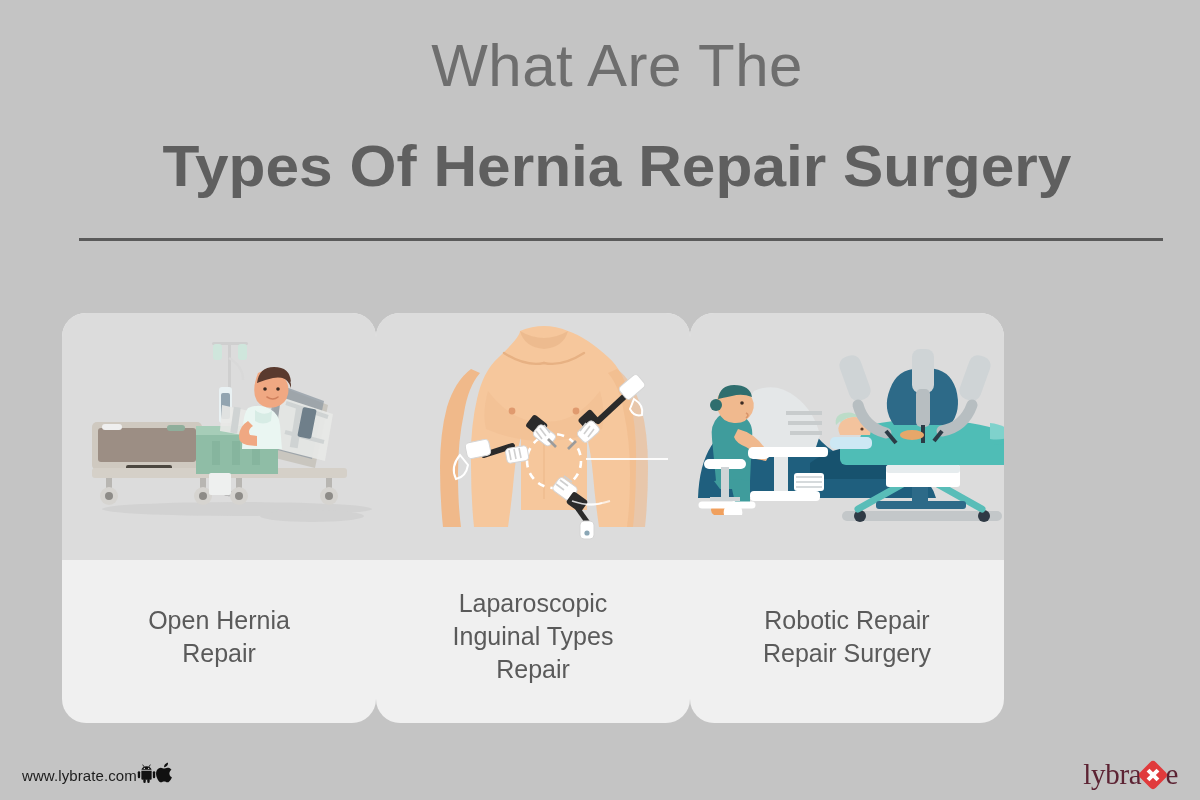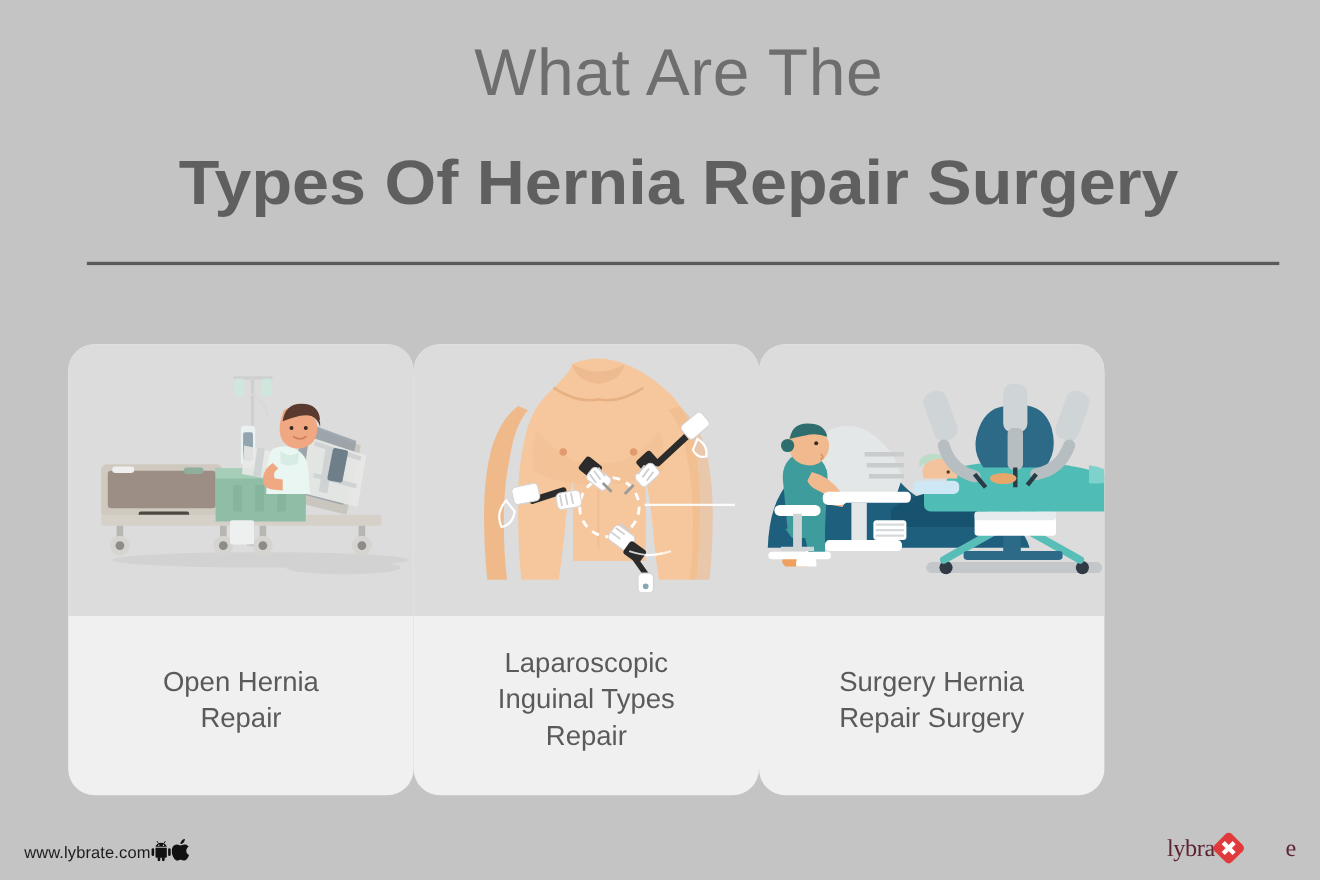--- a/index.html
+++ b/index.html
@@ -391,7 +391,7 @@
         <path d="M20 186 l30 0" stroke="#cfd4d6" stroke-width="4"></path>
       </svg>
     </div>
-    <div class="card-label">Surgery Hernia
+    <div class="card-label">Robotic Repair
 Repair Surgery</div>
   </div>
 </div>

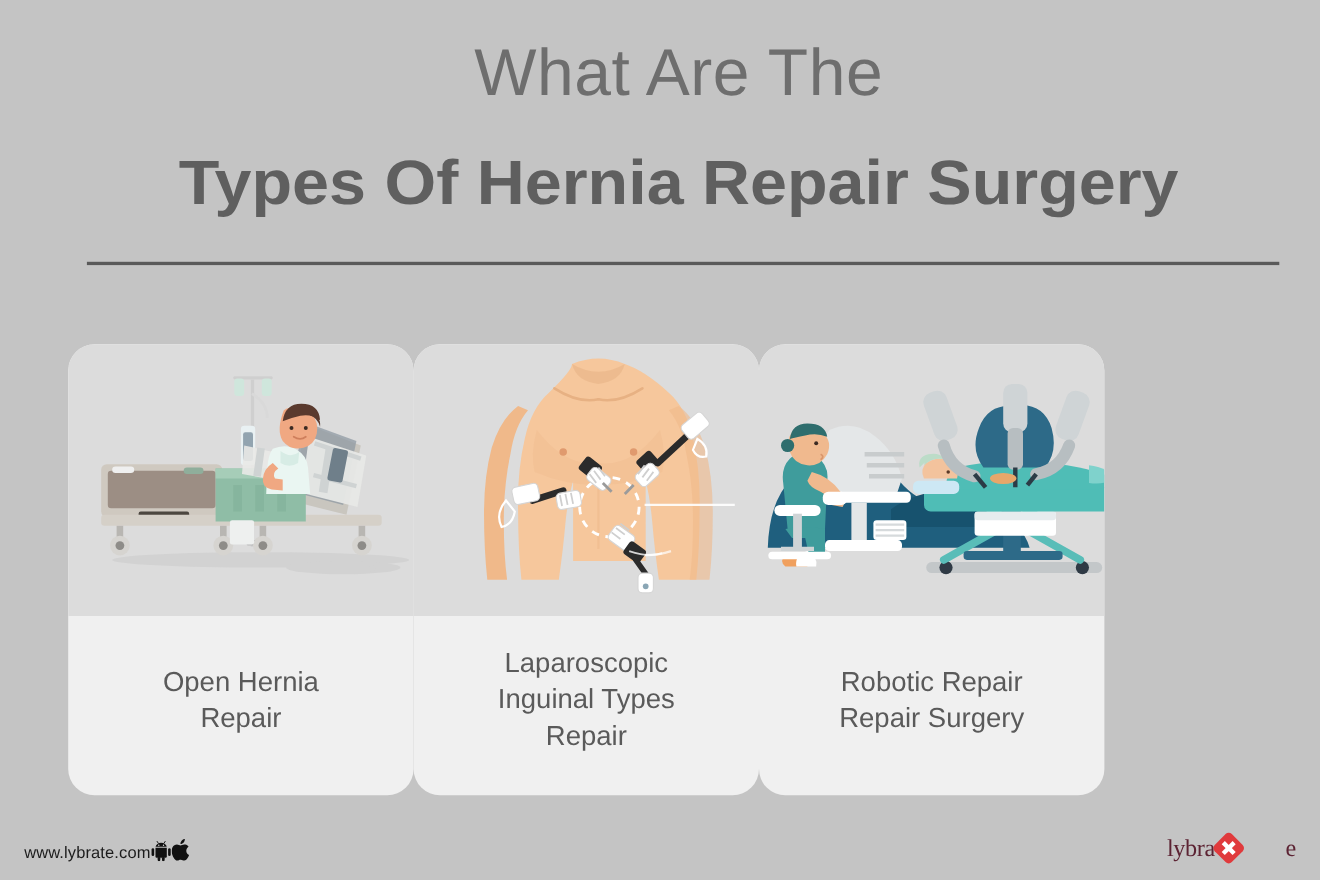--- a/index.html
+++ b/index.html
@@ -135,11 +135,10 @@
   }
   .logo-text-a {
     font-family: "Liberation Serif", serif;
-    font-size: 22px;
+    font-size: 29px;
     color: #5c2333;
     letter-spacing: -0.3px;
     line-height: 1;
-    margin-left: 40px;
   }
   .logo-mark {
     width: 22px;

